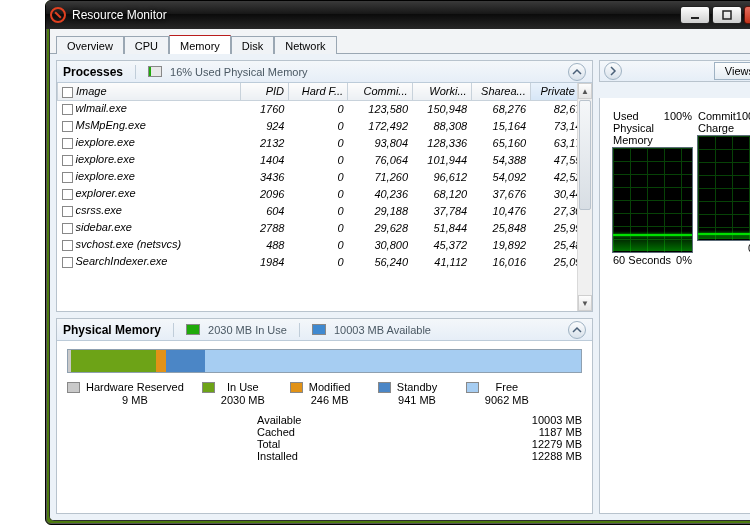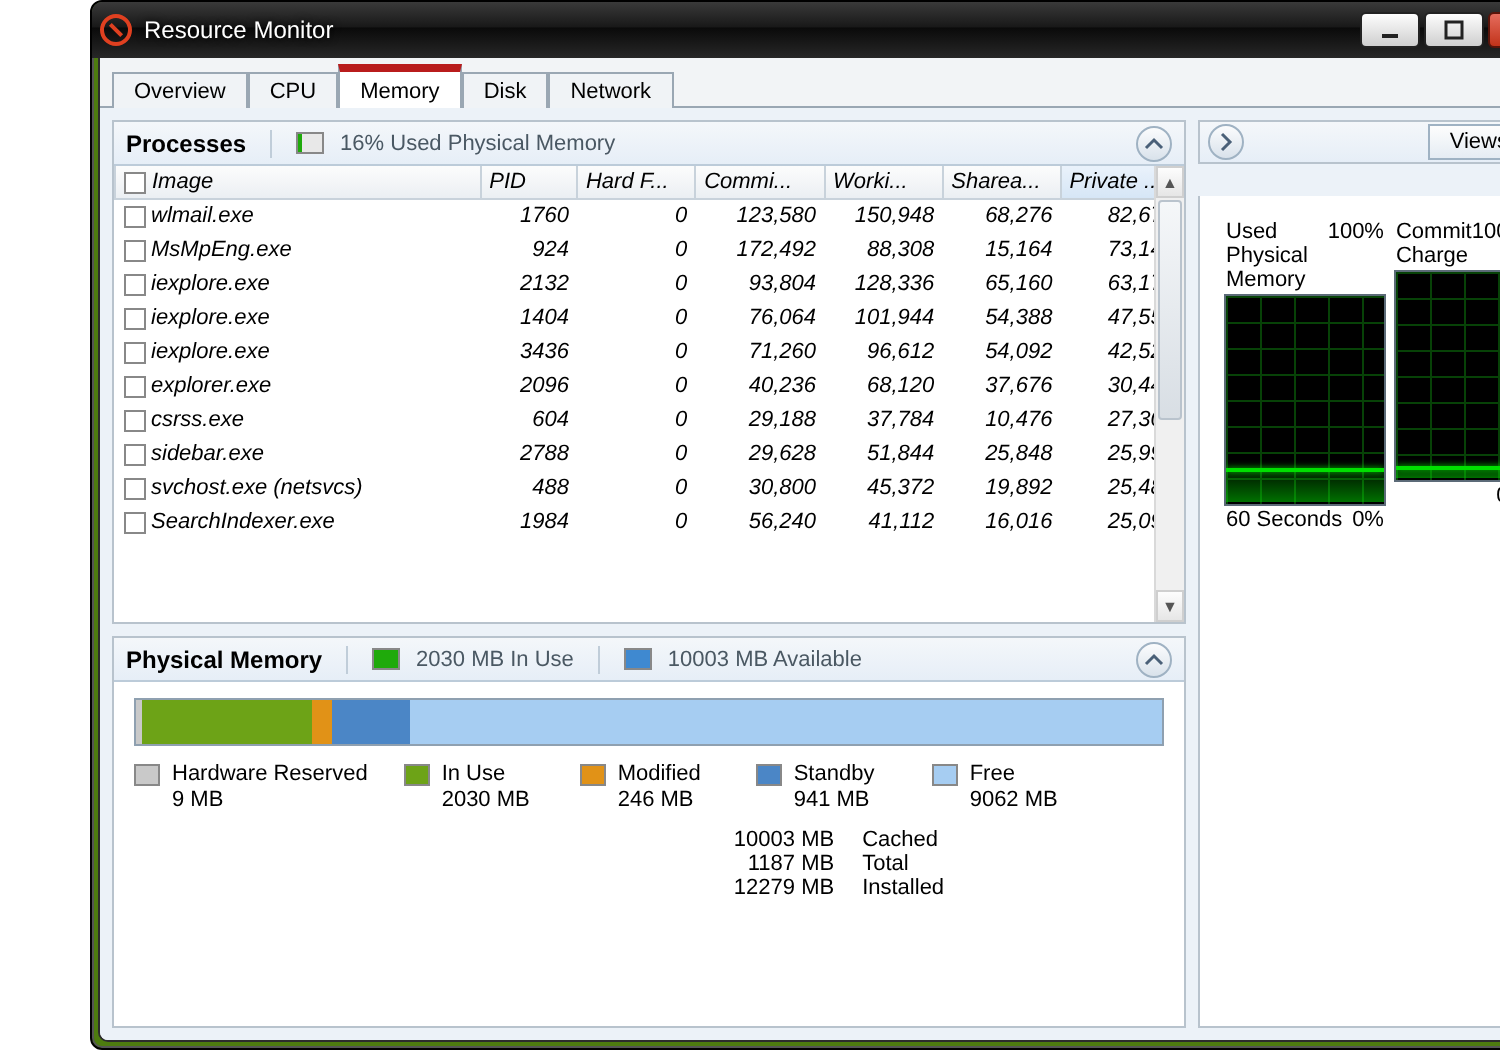--- a/index.html
+++ b/index.html
@@ -58,7 +58,7 @@
   .menubar span{padding:1px 4px;text-decoration:underline;text-underline-offset:1px;color:var(--menu-text);}
   .tabs{height:24px;display:flex;align-items:flex-end;gap:0;padding:0 6px;background:#f2f4f6;}
   .tab{border:1px solid var(--tab-border);border-bottom:0;padding:3px 10px 2px;background:var(--tab-bg);position:relative;top:1px;font-size:11px;cursor:default;}
-  .tab.selected{background:var(--tab-selected);border-top:4px solid #b91c1c;z-index:3;padding-top:4px;}
+  .tab.selected{background:var(--tab-selected);border-top:1px solid #b91c1c;z-index:3;padding-top:4px;}
   .tabstrip-line{height:1px;background:var(--tab-border);}
   
   .content{flex:1;display:flex;gap:6px;padding:6px;background:#ecf2f8;overflow:hidden;}

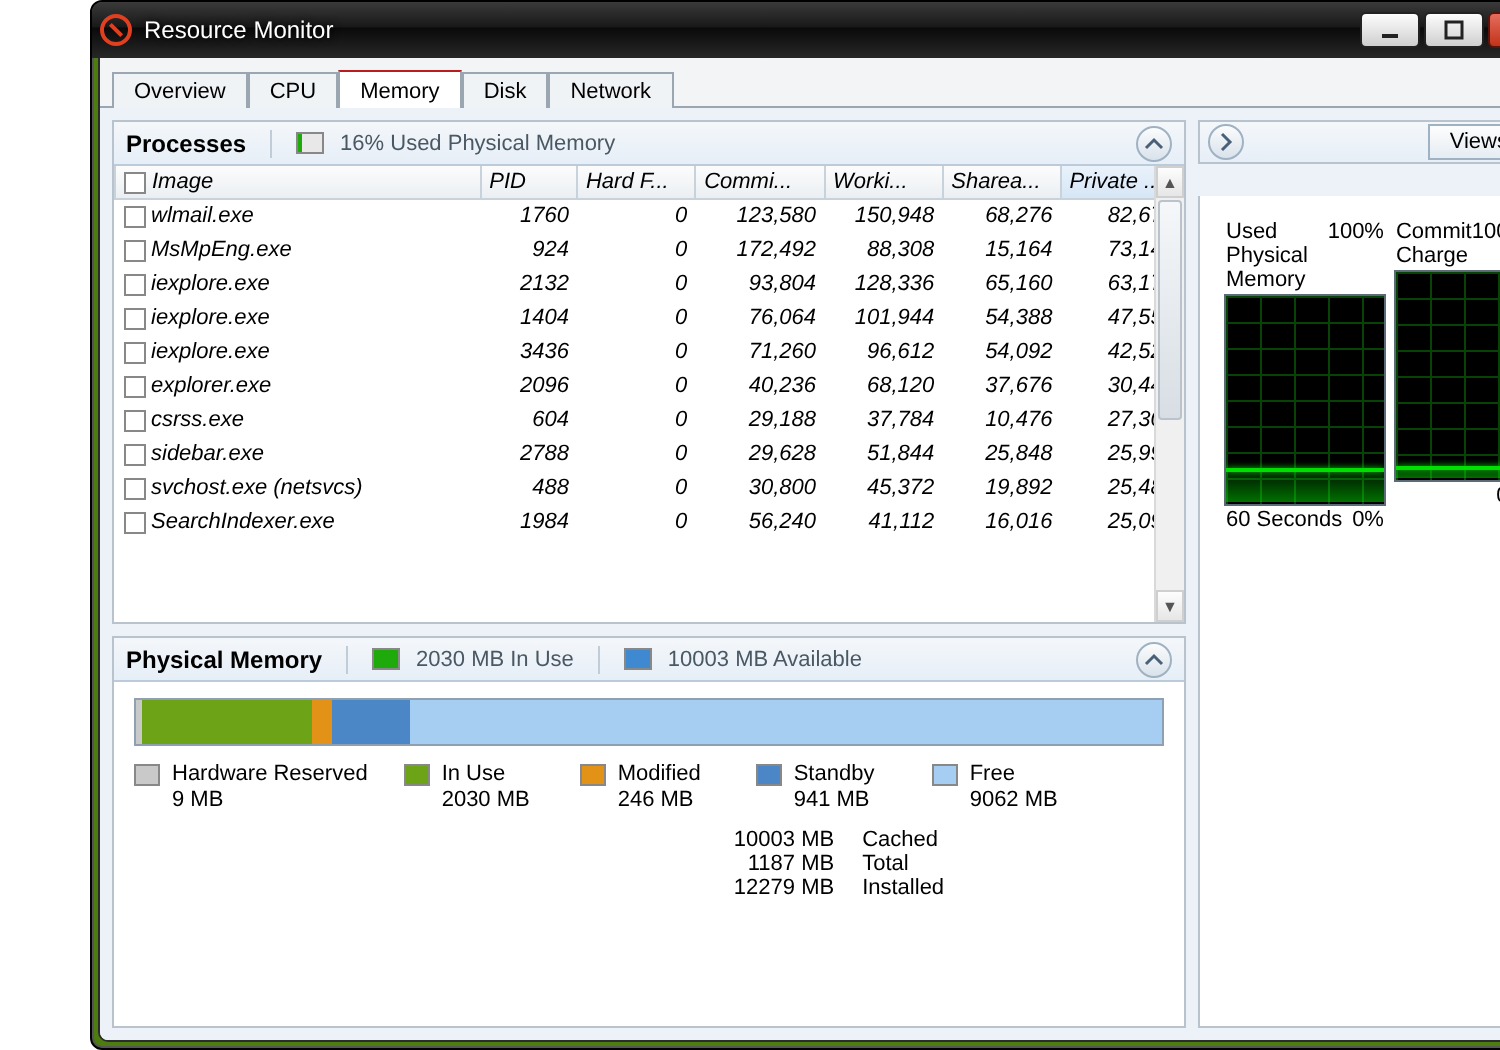--- a/index.html
+++ b/index.html
@@ -79,7 +79,7 @@
   .tblwrap{flex:1;overflow:hidden;position:relative;font-style:italic;}
   .tbl{width:100%;border-collapse:collapse;table-layout:fixed;font-size:11px;}
   .tbl thead th{position:sticky;top:0;background:linear-gradient(to bottom,var(--header-row-a),var(--header-row-b));border:1px solid var(--header-row-border);border-top:0;padding:2px 4px;text-align:left;font-weight:normal;white-space:nowrap;overflow:hidden;}
-  .tbl thead th.numeric{text-align:left;}
+  .tbl thead th.numeric{text-align:right;}
   .tbl thead th.sorted{background:linear-gradient(to bottom,#eaf2fb,#d6e6f6);}
   .tbl td{padding:1px 4px;border-bottom:1px solid transparent;white-space:nowrap;overflow:hidden;}
   .tbl td.numeric{text-align:right;}

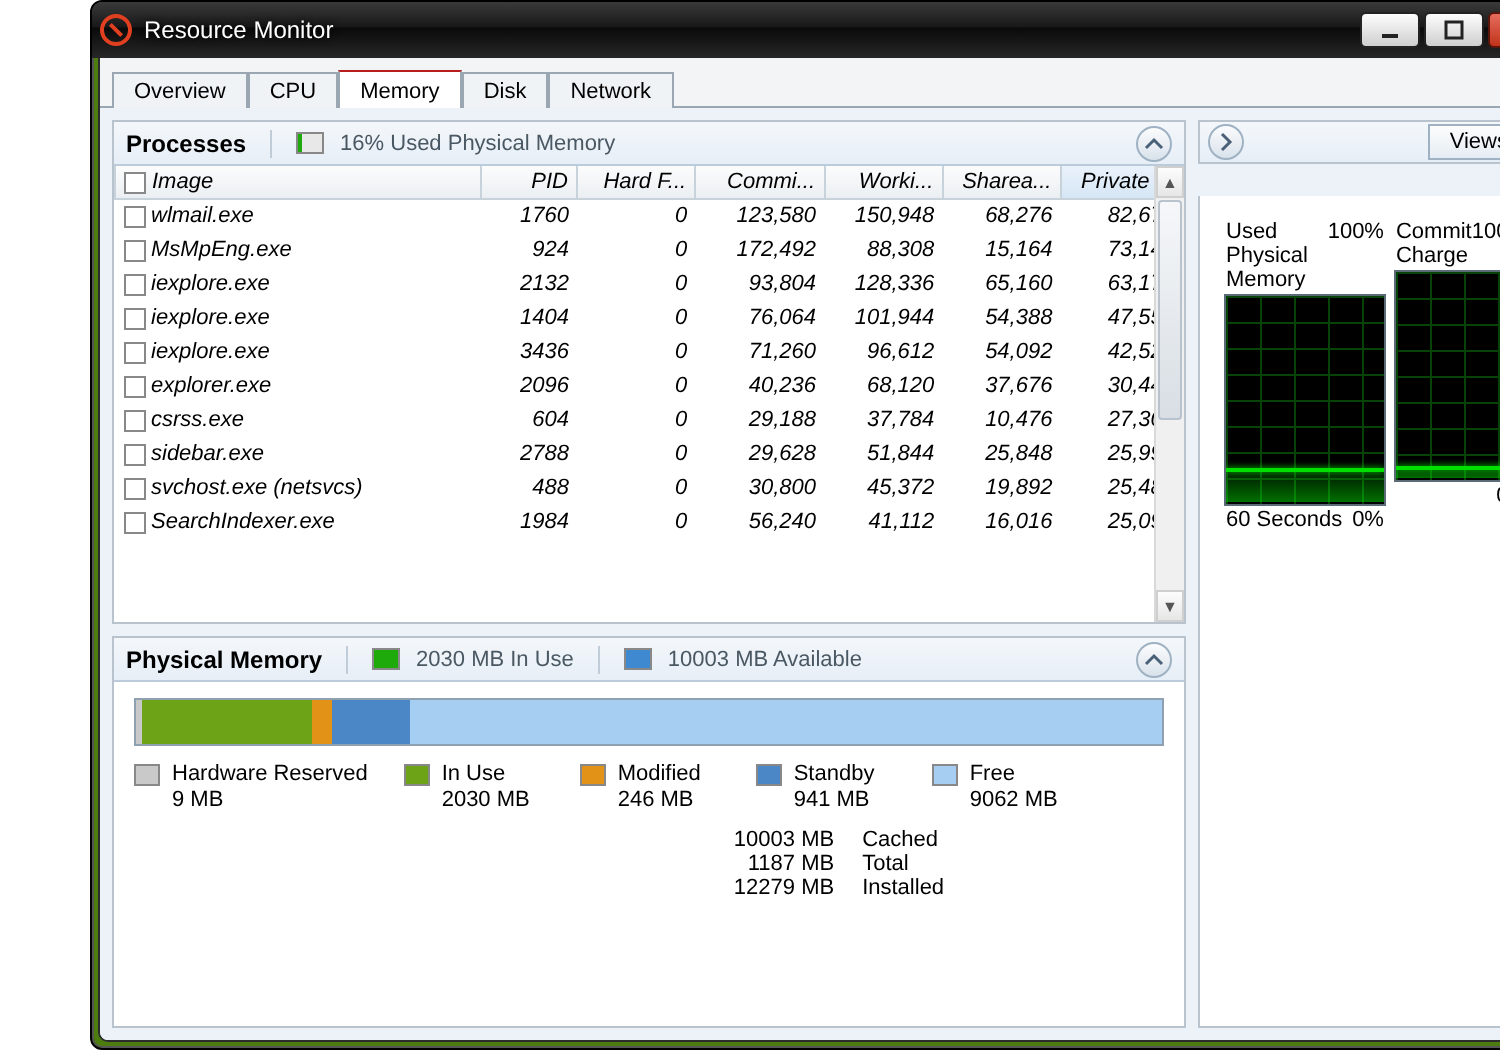--- a/index.html
+++ b/index.html
@@ -100,7 +100,7 @@
   .membar{height:24px;display:flex;width:100%;border:1px solid #8fa0b0;}
   .membar .seg{height:100%;}
   .legend{display:flex;gap:18px;flex-wrap:wrap;}
-  .legend .item{display:flex;gap:6px;align-items:flex-start;min-width:70px;}
+  .legend .item{display:flex;gap:6px;align-items:flex-start;min-width:70px;text-align:center;}
   .legend .sw{width:13px;height:11px;border:1px solid #888;margin-top:1px;}
   .legend .lbl{display:flex;flex-direction:column;line-height:1.15;}
   .totals{margin-left:190px;display:grid;grid-template-columns:auto auto;column-gap:14px;row-gap:0;font-size:11px;}

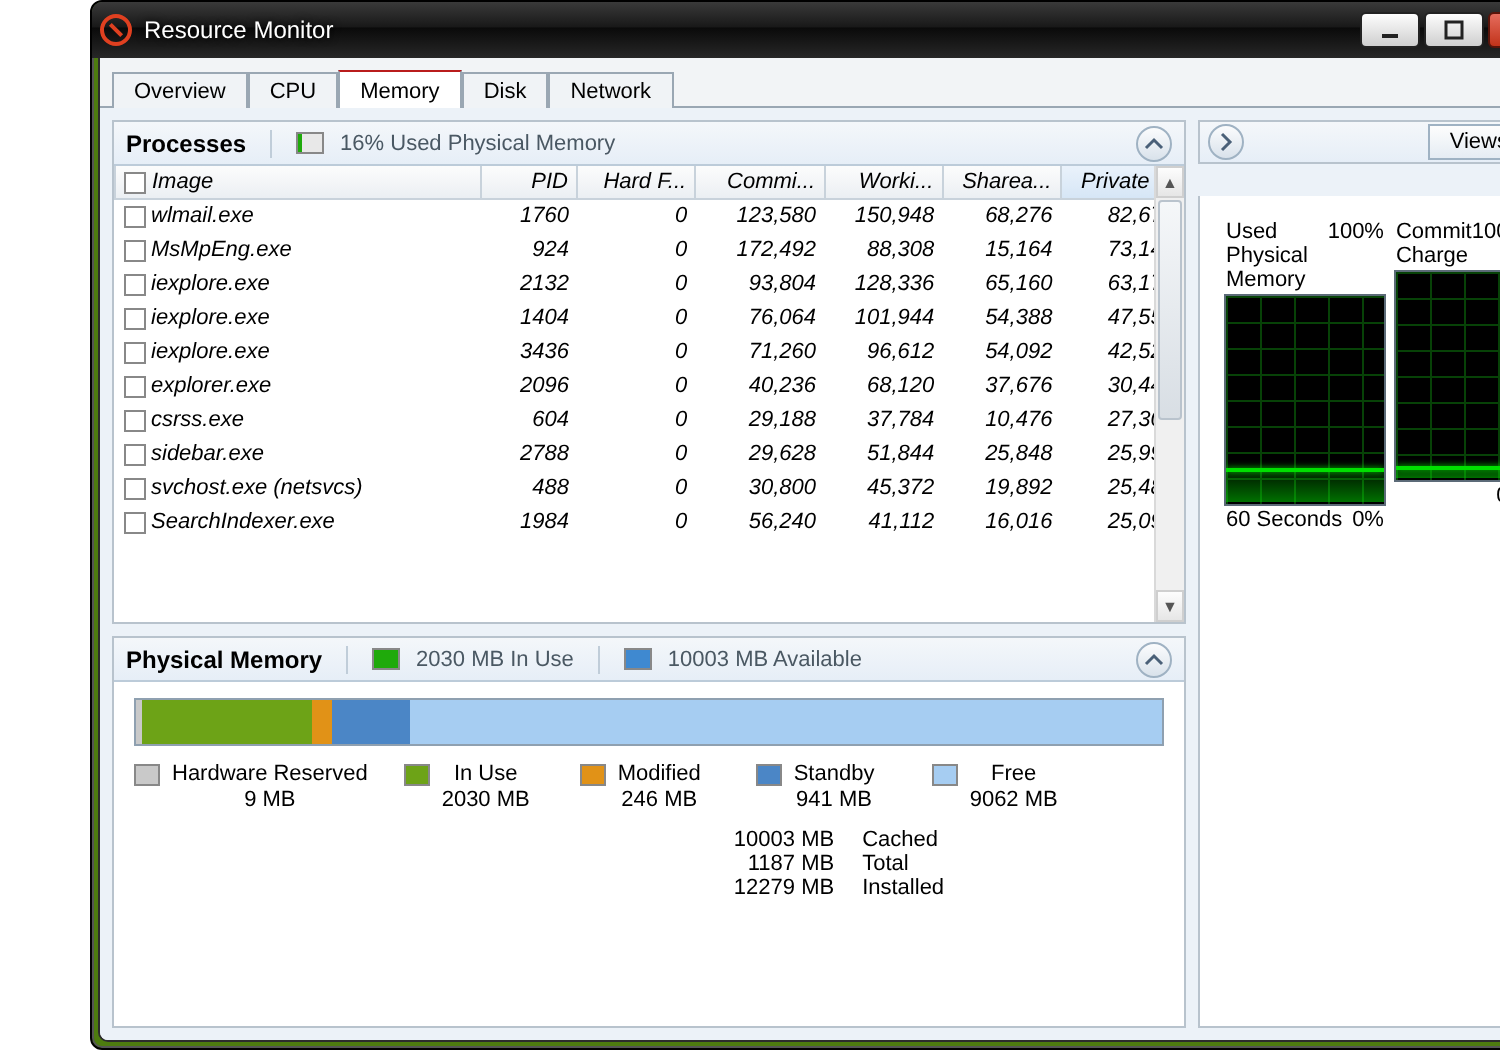--- a/index.html
+++ b/index.html
@@ -363,6 +363,7 @@
                 </div>
               </div>
             <div class="totals" id="totals">
+                <div class="k">Available</div>
                 <div class="v">10003 MB</div>
                 <div class="k">Cached</div>
                 <div class="v">1187 MB</div>

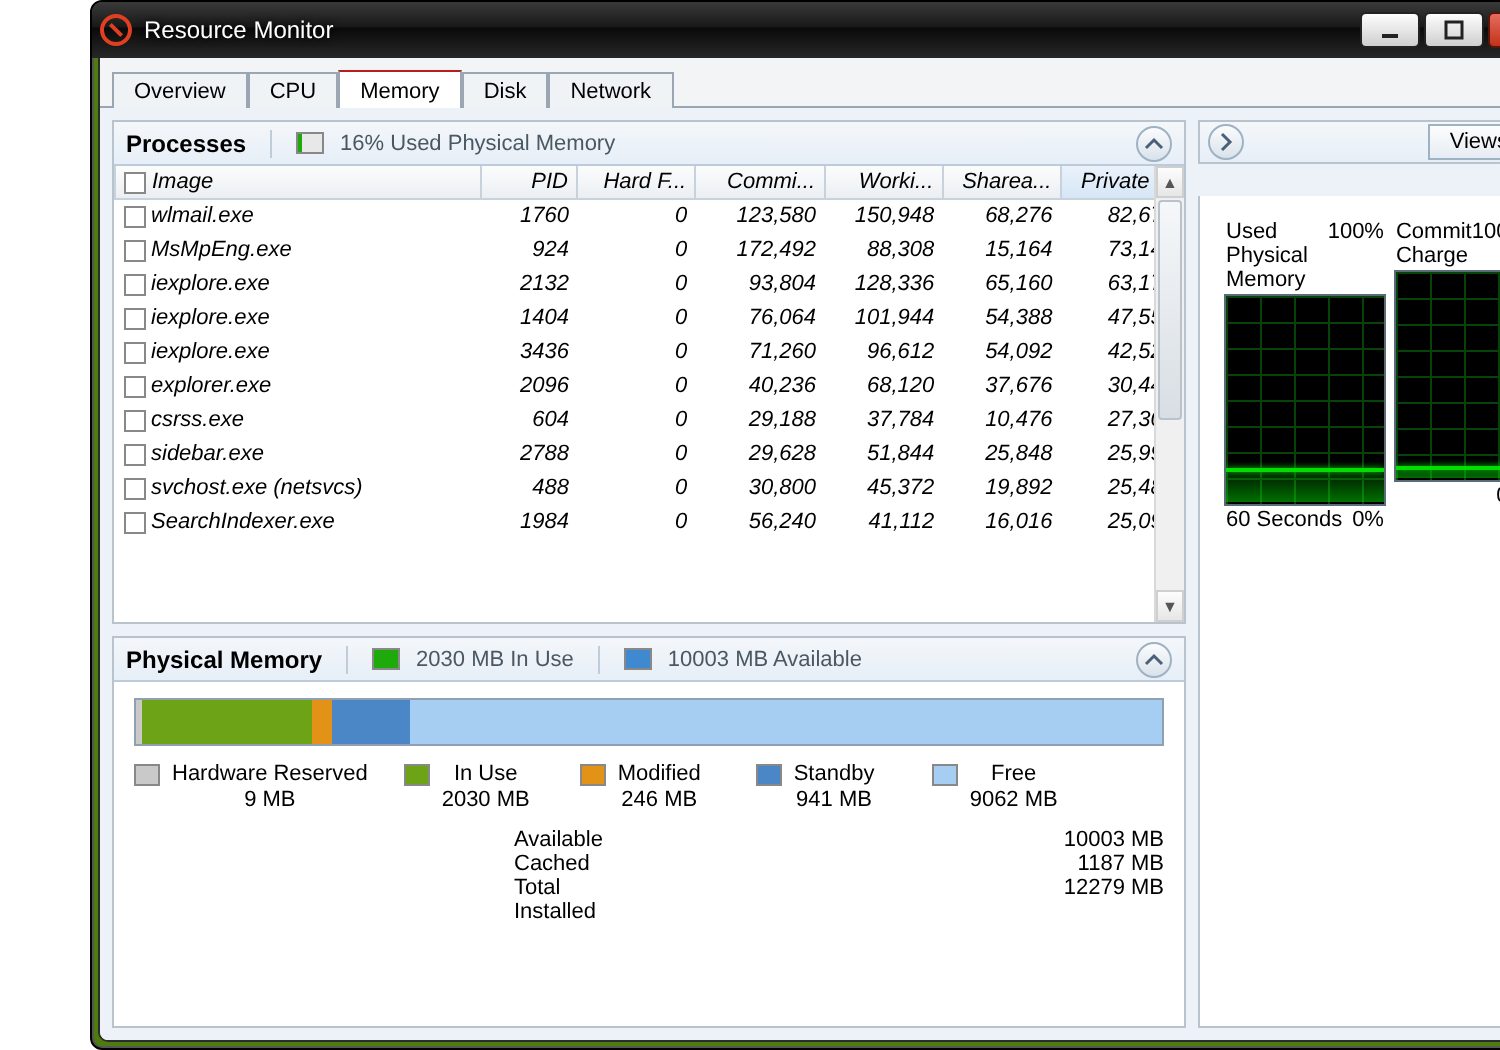--- a/index.html
+++ b/index.html
@@ -370,6 +370,7 @@
                 <div class="k">Total</div>
                 <div class="v">12279 MB</div>
                 <div class="k">Installed</div>
+                <div class="v">12288 MB</div>
               </div>
           </div>
         </div>

